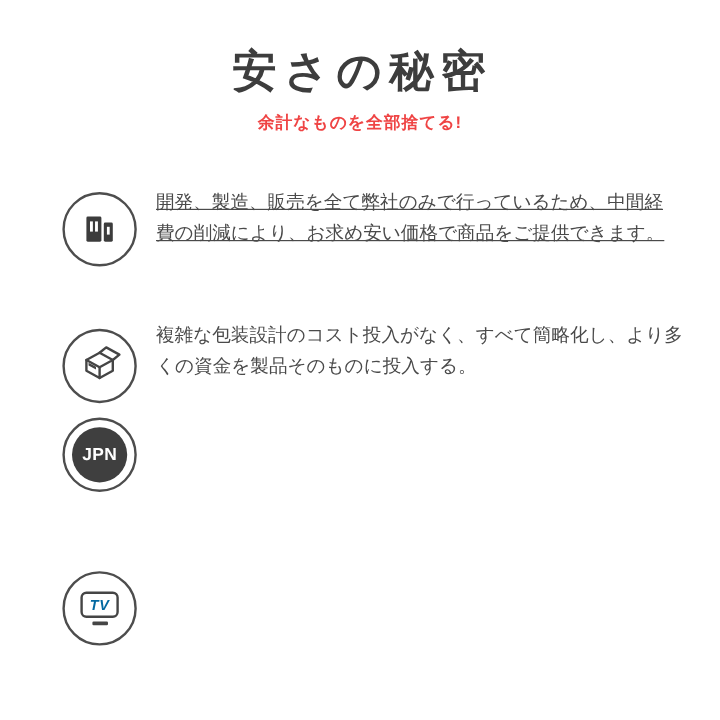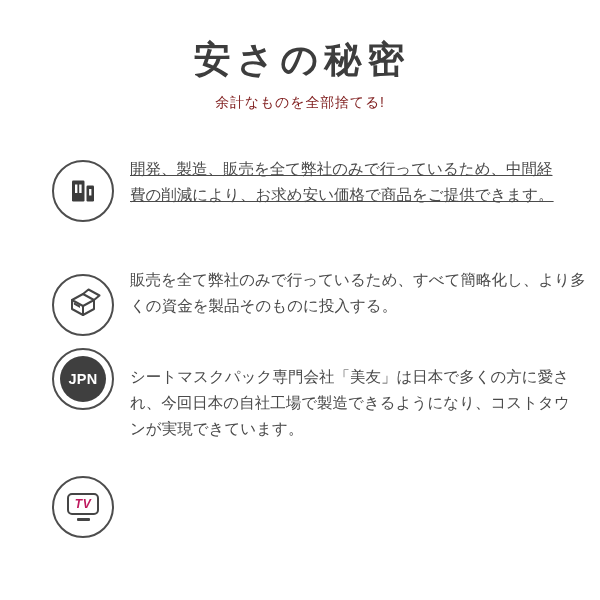--- a/index.html
+++ b/index.html
@@ -22,8 +22,8 @@
   .subtitle {
     position: absolute; top: 94px; left: 0; width: 600px;
     text-align: center;
-    font-size: 14px; font-weight: 400; letter-spacing: 0.8px;
-    color: #7f1d1d;
+    font-size: 14px; font-weight: 700; letter-spacing: 0.8px;
+    color: #ef4444;
   }
 
   

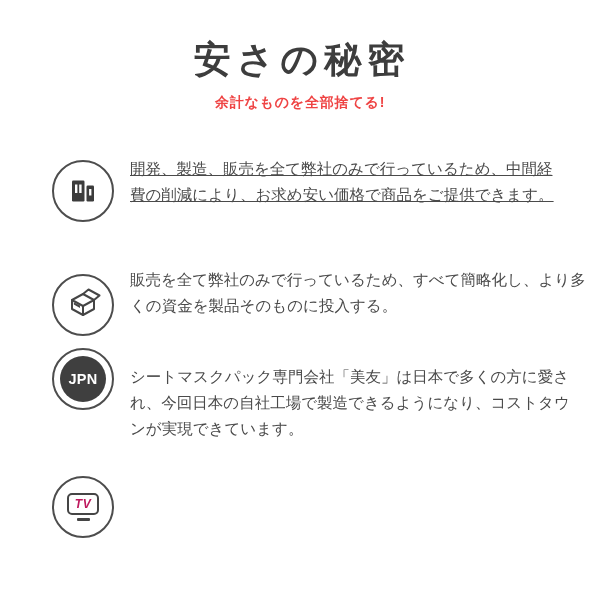--- a/index.html
+++ b/index.html
@@ -107,7 +107,7 @@
       <path d="M10.8,17.2 L17,20.6 L17,23 L10.8,19.6 Z" fill="#454545" stroke="none"></path>
     </svg>
   </div>
-  <div class="item-text" id="text-row2">販売を全て弊社のみで行っているため、すべて簡略化し、より多
+  <div class="item-text" id="text-row2">複雑な包装設計のコスト投入がなく、すべて簡略化し、より多
 くの資金を製品そのものに投入する。</div>
 
   <div class="icon-circle" id="icon-row3">

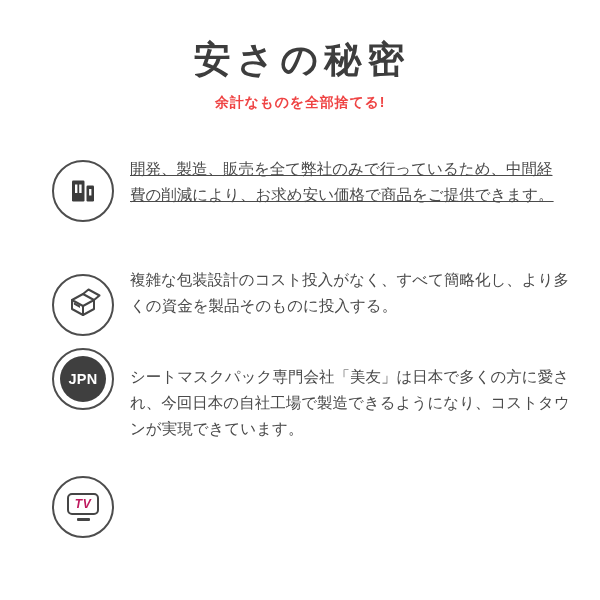--- a/index.html
+++ b/index.html
@@ -115,9 +115,6 @@
       <span class="jpn-label">JPN</span>
     </div>
   </div>
-  <div class="item-text" id="text-row3">シートマスクパック専門会社「美友」は日本で多くの方に愛さ
-れ、今回日本の自社工場で製造できるようになり、コストタウ
-ンが実現できています。</div>
 
   <div class="icon-circle" id="icon-row4">
     <div class="tv-wrap">

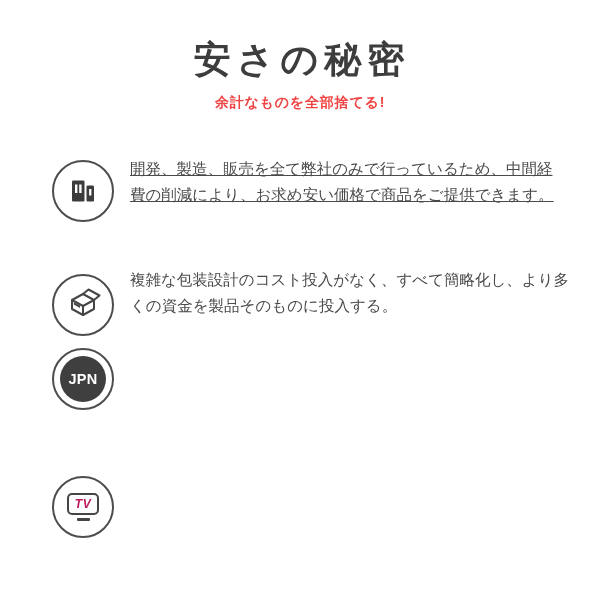--- a/index.html
+++ b/index.html
@@ -71,7 +71,7 @@
   }
   .tv-label {
     font-style: italic; font-weight: 800; font-size: 12px;
-    color: #be185d; letter-spacing: 0.5px; line-height: 1;
+    color: #0369a1; letter-spacing: 0.5px; line-height: 1;
   }
   .tv-stand {
     width: 13px; height: 2.5px; background: #454545;

